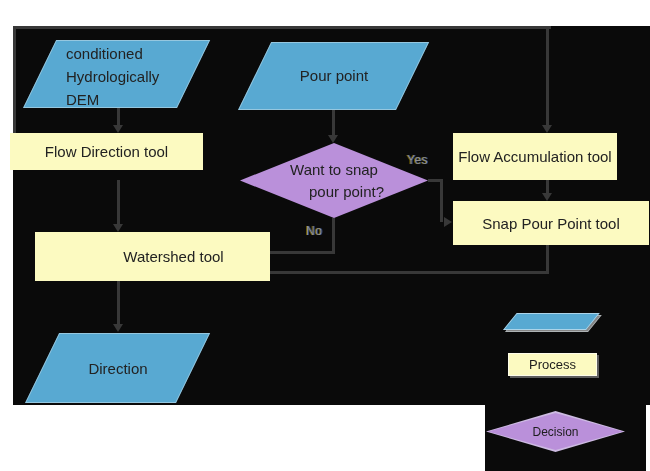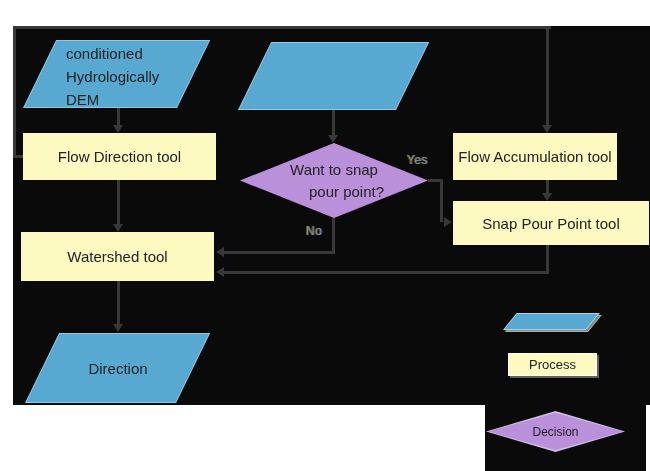--- a/index.html
+++ b/index.html
@@ -87,6 +87,7 @@
   </div>
 
   <div class="abs para" style="left:238px;top:42px;width:158px;height:68px;"></div>
+  <div class="abs lbl lbl-center" style="left:238px;top:64px;width:192px;">Pour point</div>
 
   <div class="abs rect" style="left:23px;top:133px;width:193px;height:47px;justify-content:center;">
     <span class="node-text">Flow Direction tool</span>

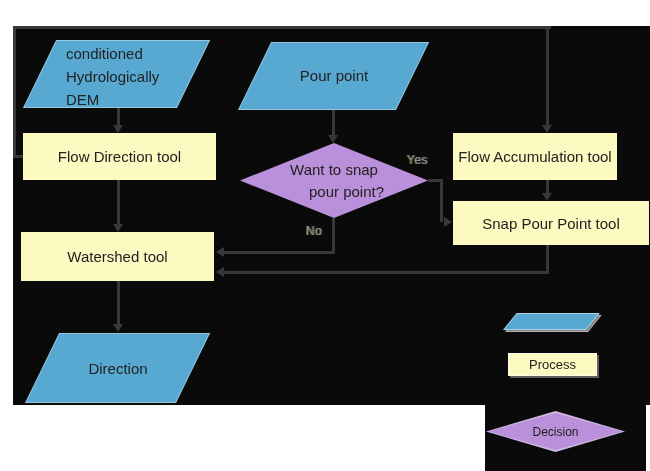--- a/index.html
+++ b/index.html
@@ -89,7 +89,7 @@
   <div class="abs para" style="left:238px;top:42px;width:158px;height:68px;"></div>
   <div class="abs lbl lbl-center" style="left:238px;top:64px;width:192px;">Pour point</div>
 
-  <div class="abs rect" style="left:23px;top:133px;width:193px;height:47px;justify-content:center;">
+  <div class="abs rect" style="left:10px;top:133px;width:193px;height:37px;justify-content:center;">
     <span class="node-text">Flow Direction tool</span>
   </div>
 

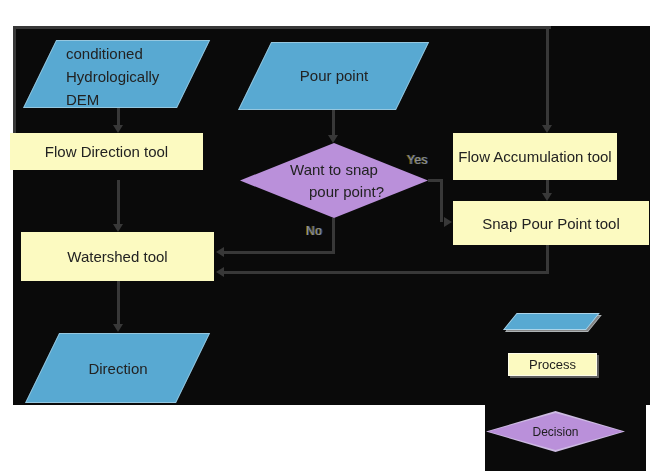--- a/index.html
+++ b/index.html
@@ -101,7 +101,7 @@
     <span class="node-text">Snap Pour Point tool</span>
   </div>
 
-  <div class="abs rect" style="left:21px;top:232px;width:193px;height:49px;">
+  <div class="abs rect" style="left:35px;top:232px;width:193px;height:49px;padding-left:42px;">
     <span class="node-text">Watershed tool</span>
   </div>
 

